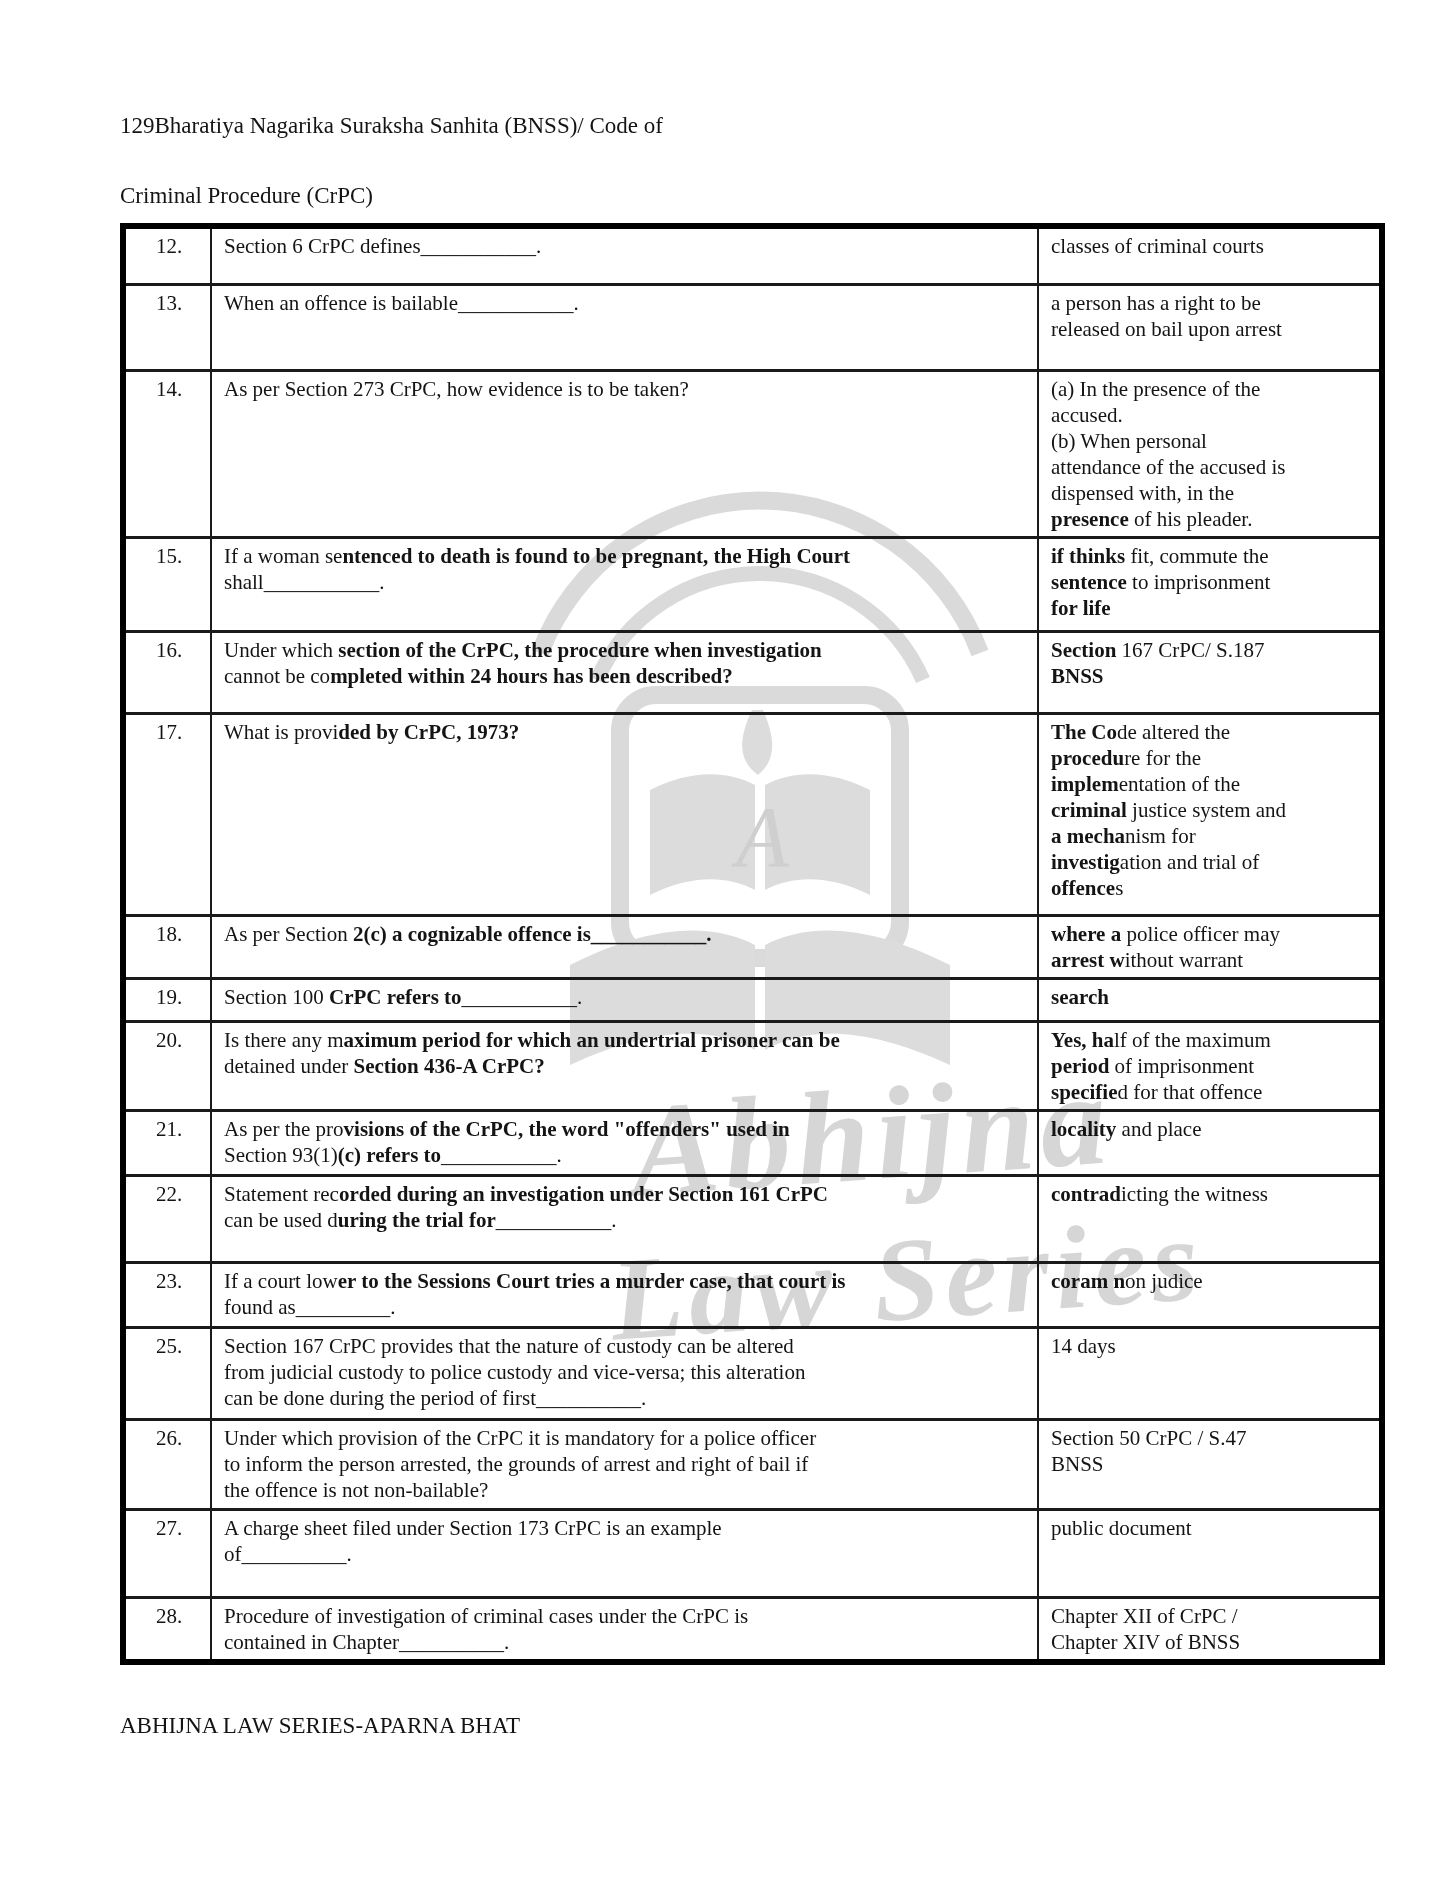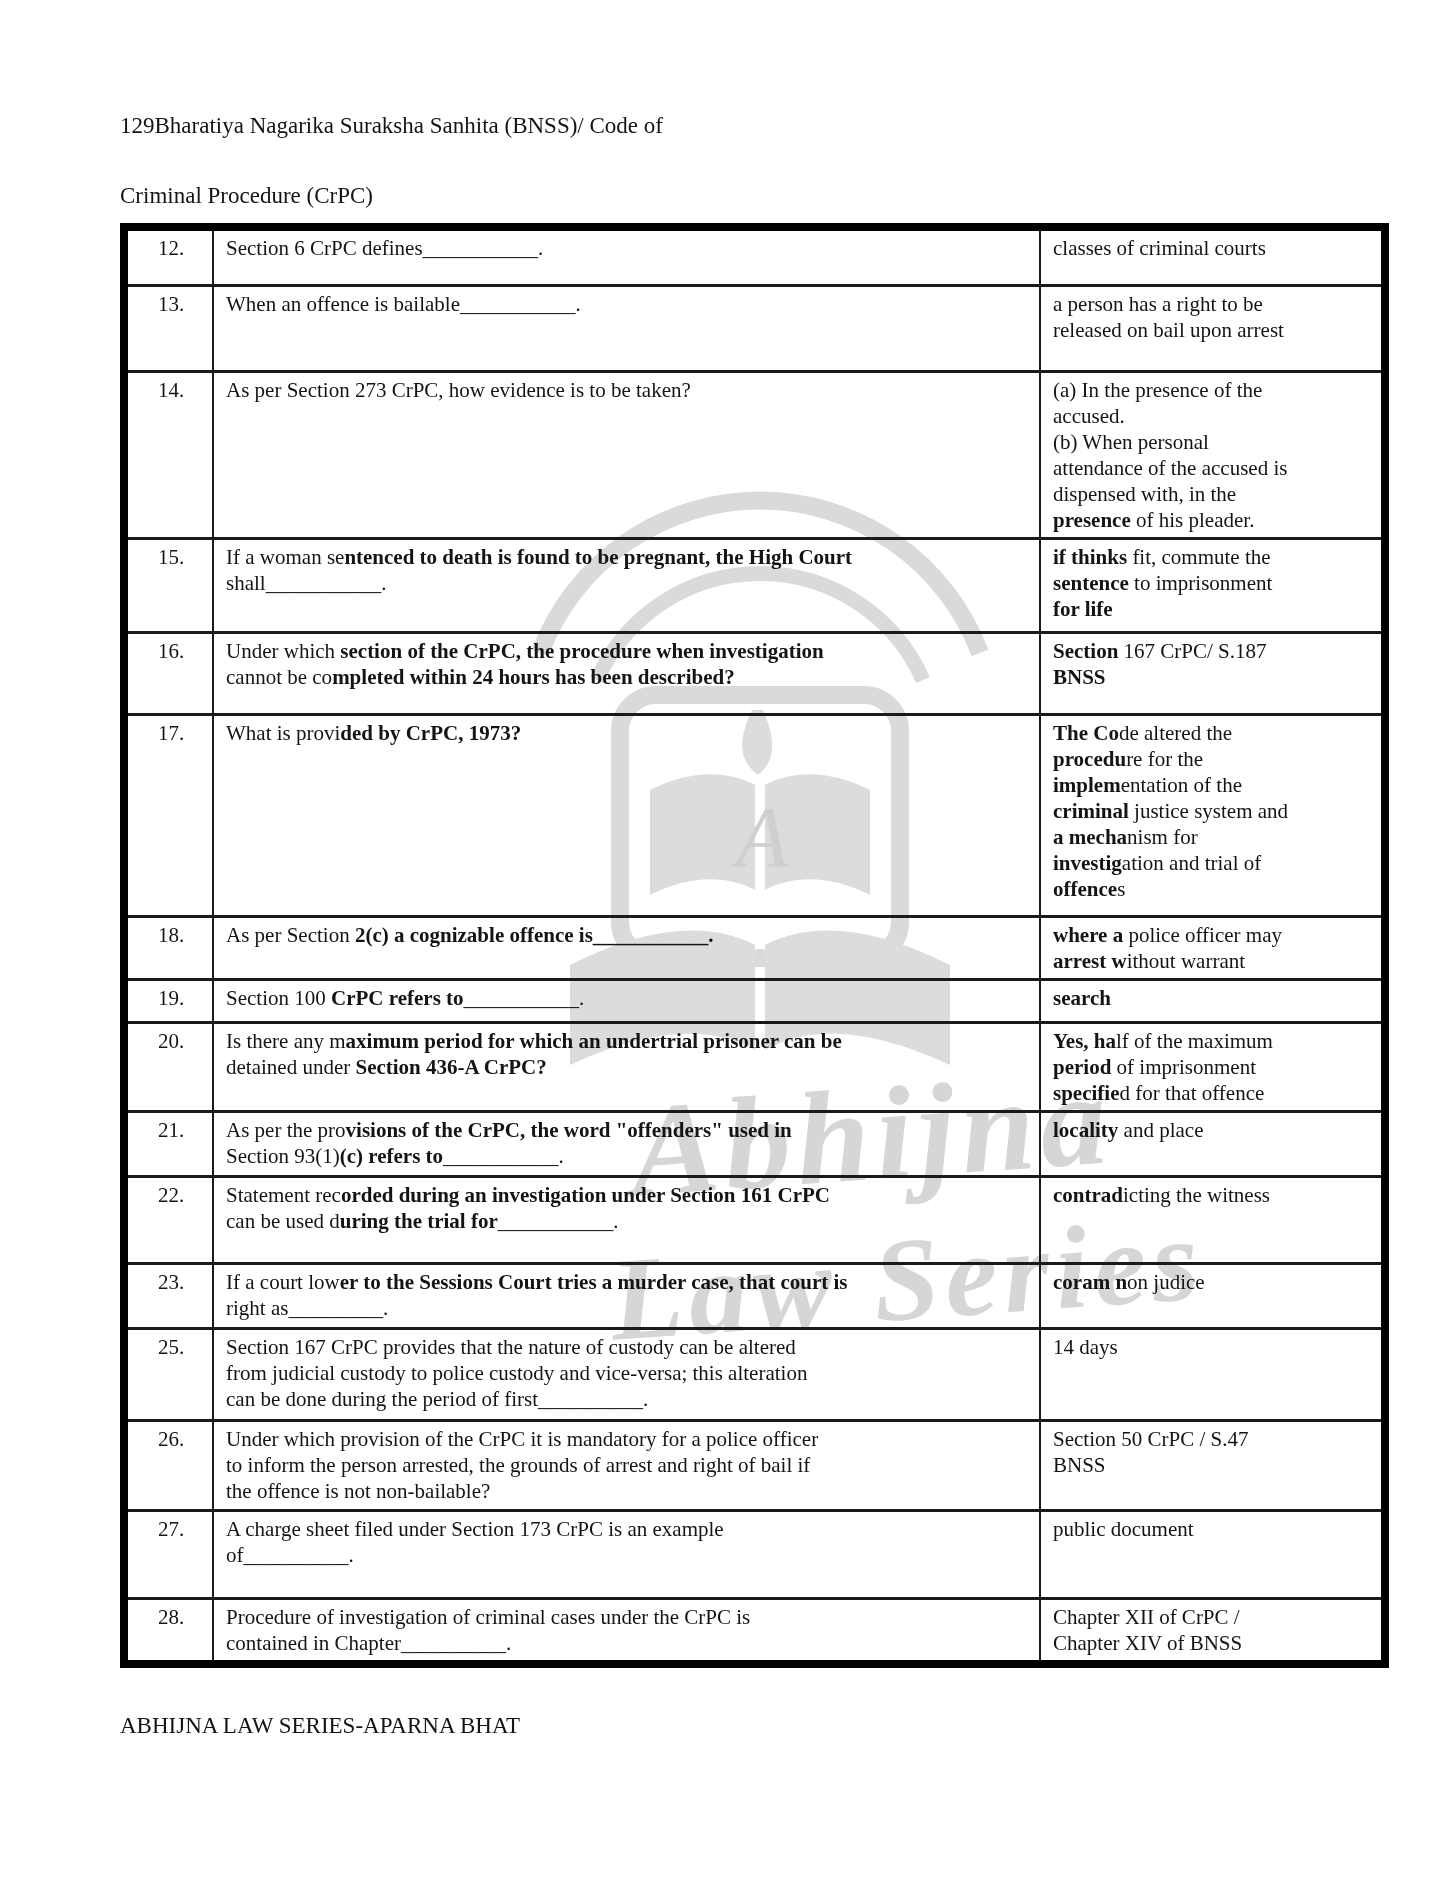--- a/index.html
+++ b/index.html
@@ -52,7 +52,7 @@
     padding:4px 10px 4px 12px;
     background:transparent;
   }
-  table.qa{border:8px solid #000000;}
+  table.qa{border:6px solid #000000;}
   td.num{width:62px;text-align:center;padding-left:4px;padding-right:10px;}
   td.question{width:803px;}
   td.answer{width:318px;padding-left:10px;}

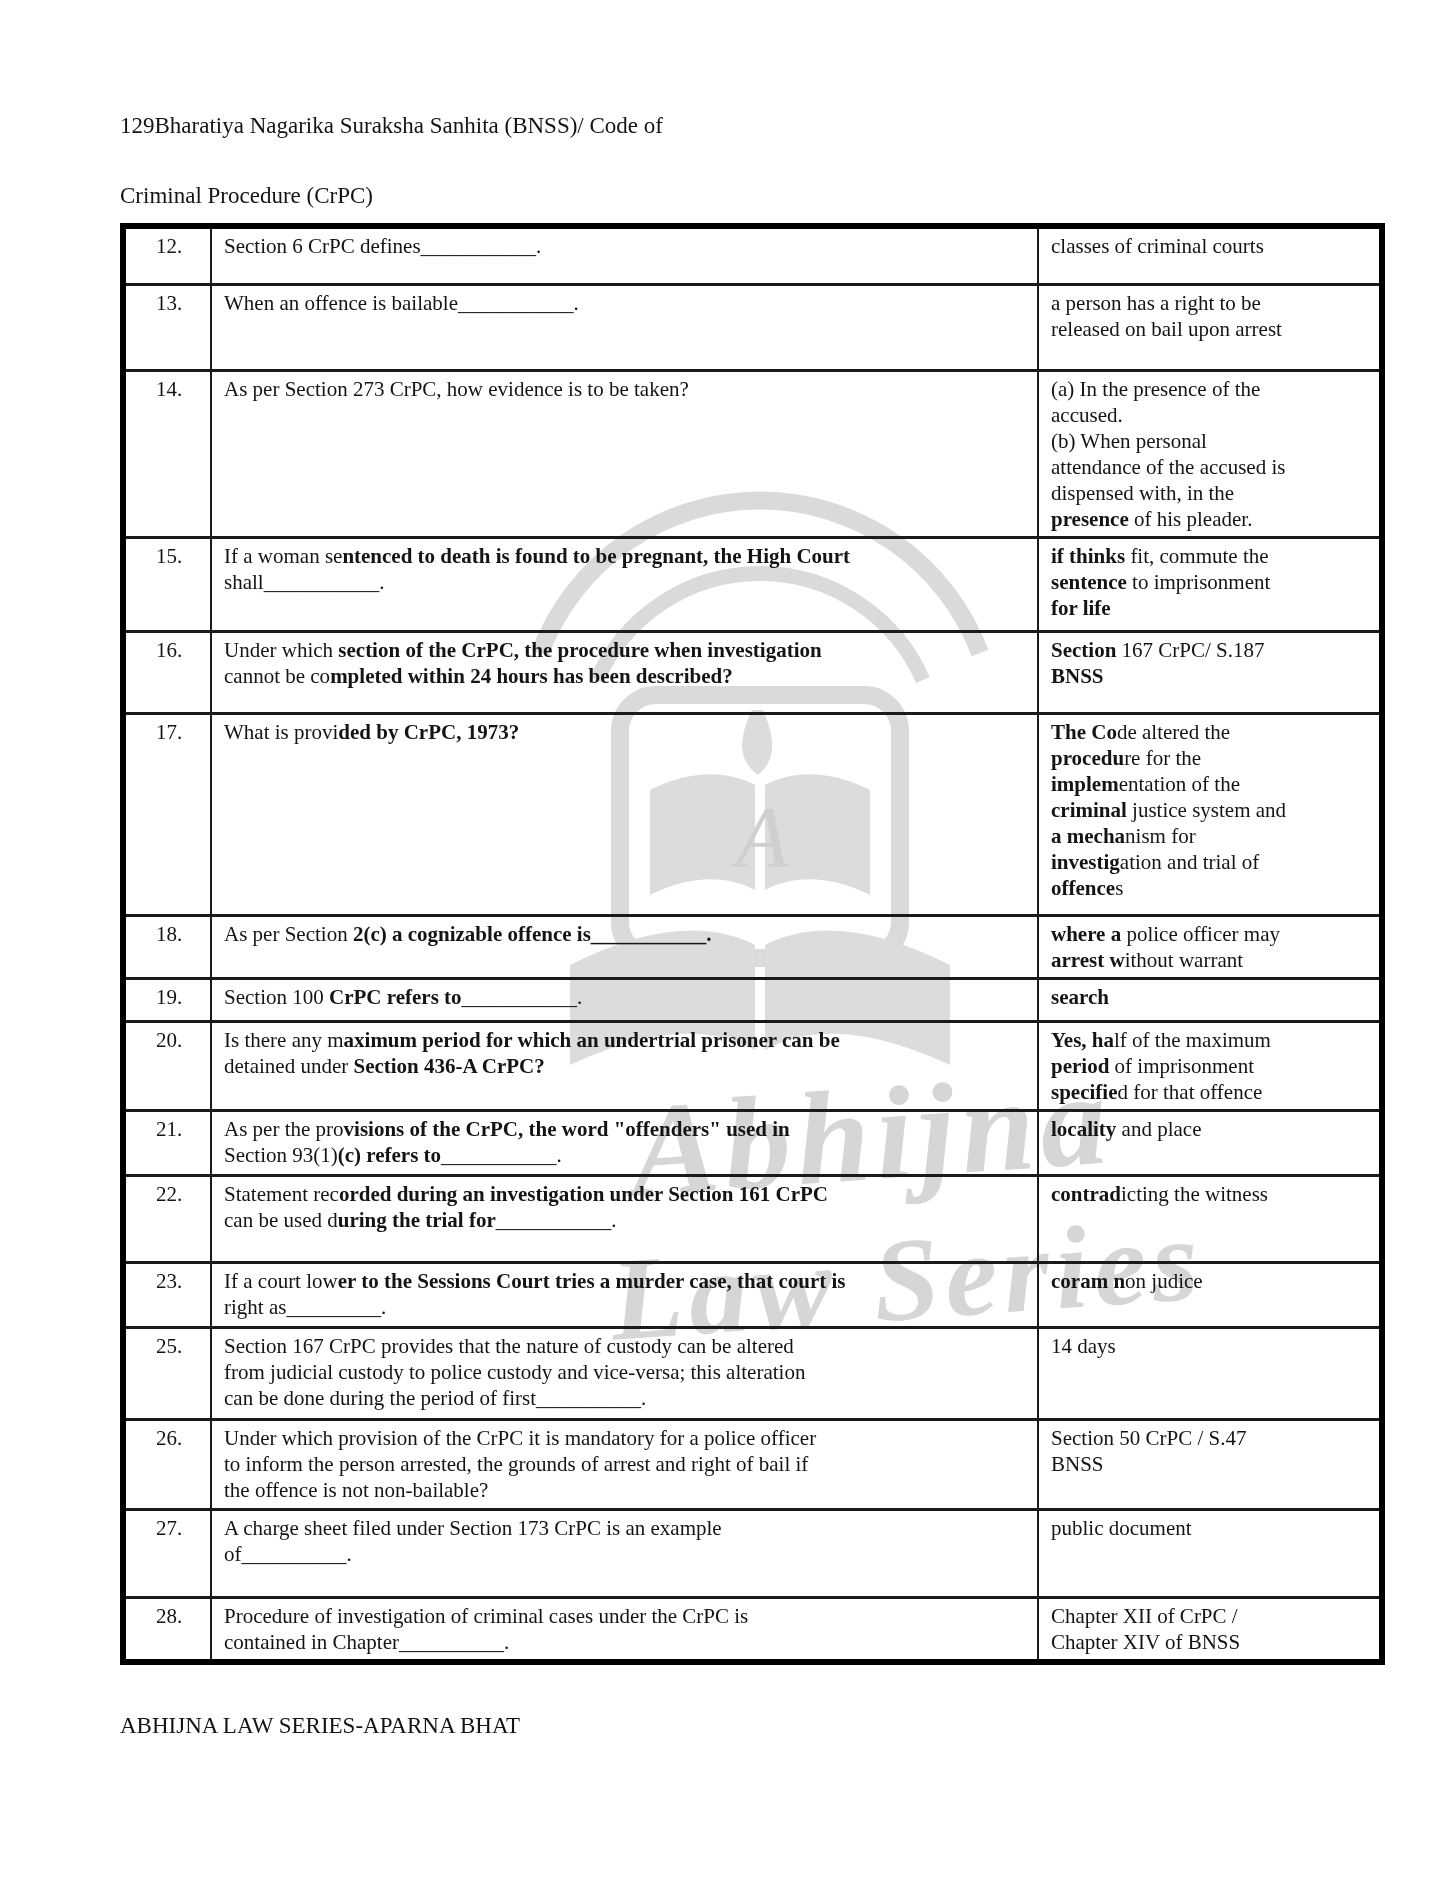--- a/index.html
+++ b/index.html
@@ -169,7 +169,7 @@
         </tr>
         <tr>
           <td class="num">23.</td>
-          <td class="question"><span>If a court low</span><b>er to the Sessions Court tries a murder case, that court is</b><br><span>right as_________.</span></td>
+          <td class="question"><span>If a court low</span><b>er to the Sessions Court tries a murder case, that court is</b><br><span>found as_________.</span></td>
           <td class="answer"><b>coram n</b><span>on judice</span></td>
         </tr>
         <tr>

